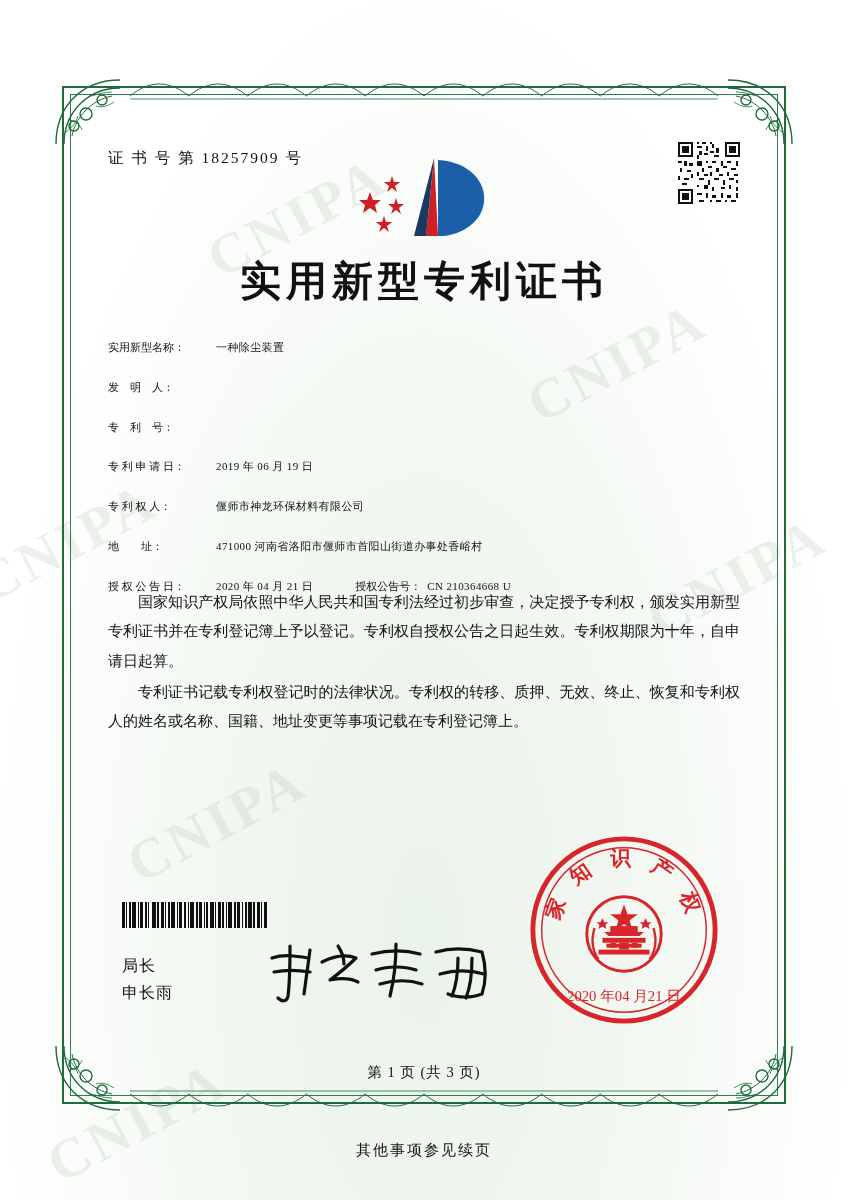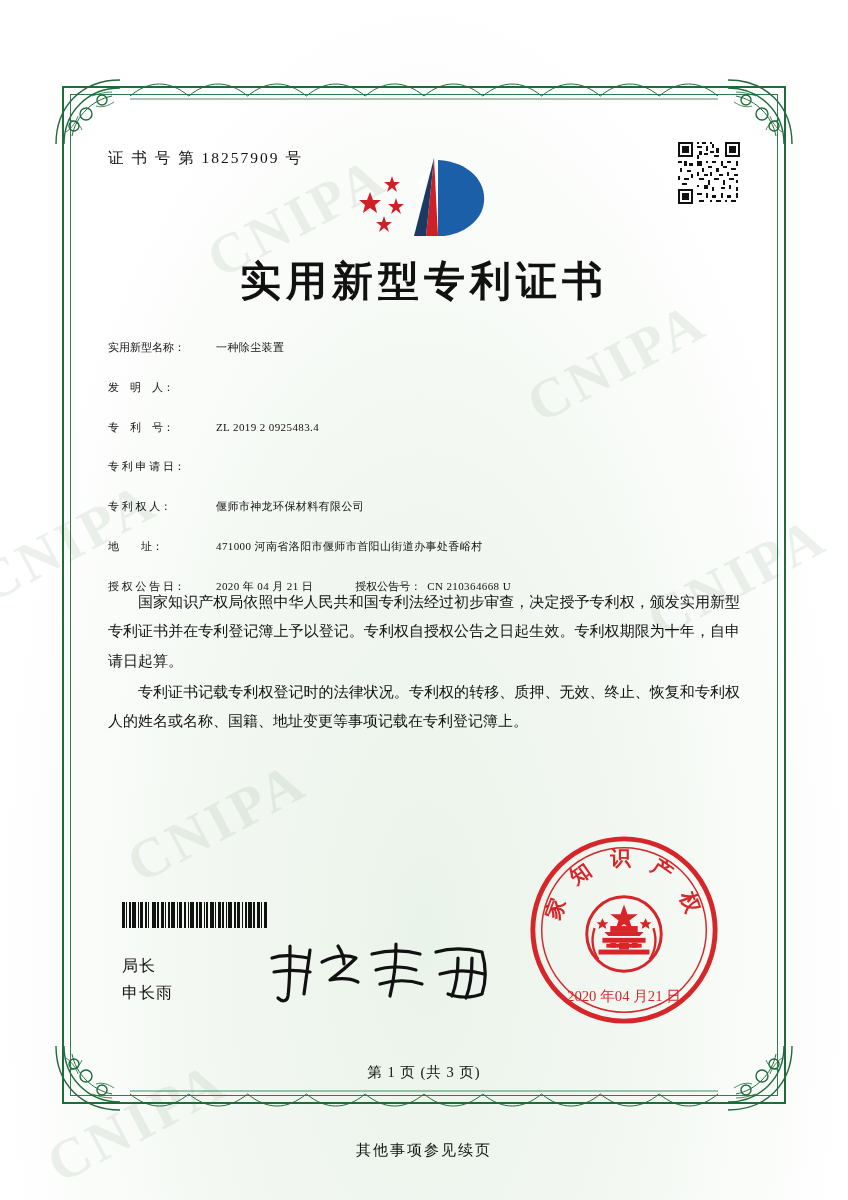--- a/index.html
+++ b/index.html
@@ -374,7 +374,6 @@
       </div>
       <div class="frow">
         <span class="flabel">专    利    号：</span>
-        <span class="fvalue">ZL 2019 2 0925483.4</span>
       </div>
       <div class="frow">
         <span class="flabel">专 利 申 请 日：</span>

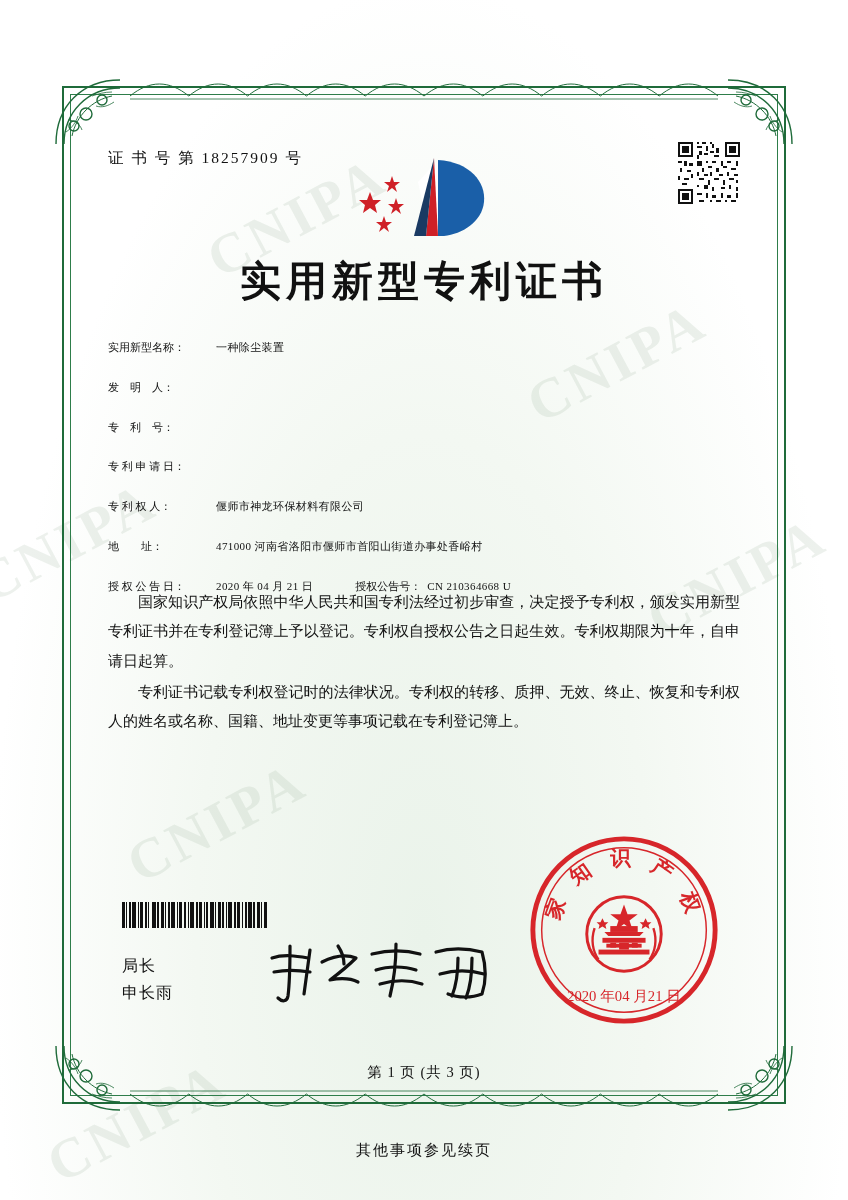--- a/index.html
+++ b/index.html
@@ -377,6 +377,7 @@
       </div>
       <div class="frow">
         <span class="flabel">专 利 申 请 日：</span>
+        <span class="fvalue">2019 年 06 月 19 日</span>
       </div>
       <div class="frow">
         <span class="flabel">专 利 权 人：</span>

